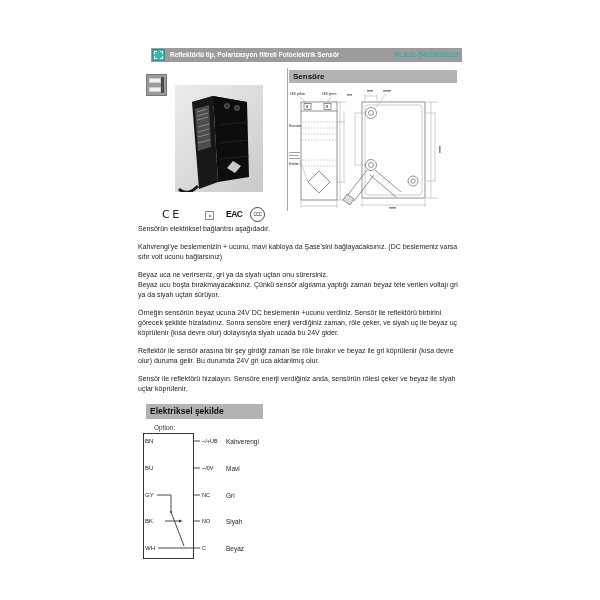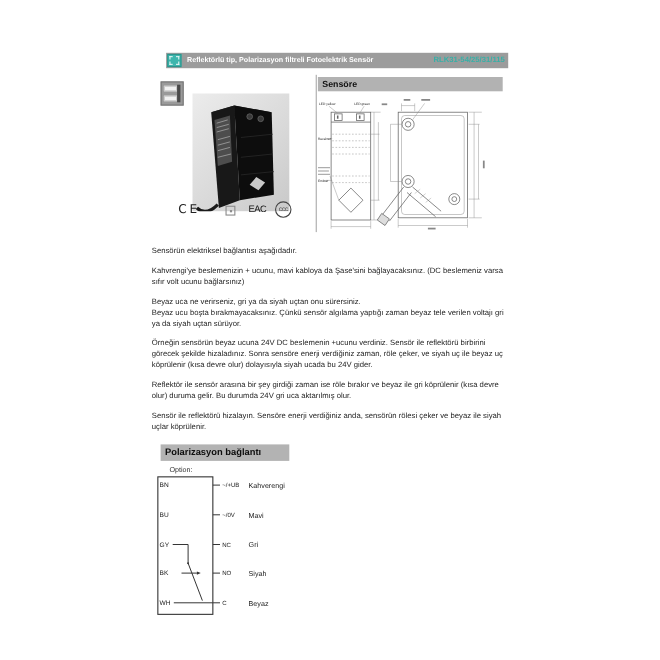--- a/index.html
+++ b/index.html
@@ -39,7 +39,7 @@
   .pictogram .vbar { position:absolute; right:2px; top:2px; width:3px; height:16px; background:#4a4a4a; }
   .photo { position:absolute; left:175px; top:85px; width:88px; height:107px;
     background:linear-gradient(135deg,#ececec 0%,#d8d8d8 60%,#c9c9c9 100%); }
-  .cert-row { position:absolute; left:156px; top:182px; width:125px; height:18px; }
+  .cert-row { position:absolute; left:156px; top:206px; width:125px; height:18px; }
   .ce-mark { position:absolute; left:6px; top:2px; font-size:11px; letter-spacing:2.5px; color:#222; font-family:"DejaVu Sans",sans-serif; }
   .approval-square { position:absolute; left:49px; top:5px; width:9px; height:9px; border:1px solid #8a8a8a; }
   .approval-square::after{ content:""; position:absolute; left:2.5px; top:2.5px; width:2.5px; height:2.5px; background:#8a8a8a; }

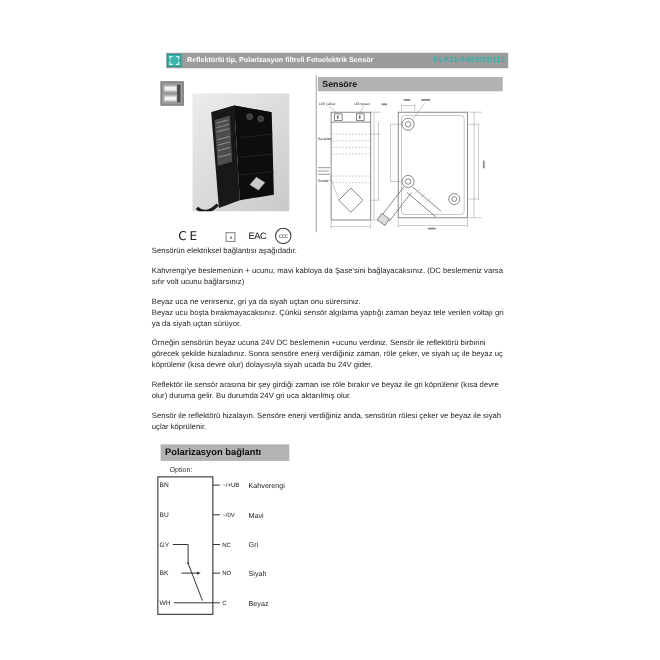--- a/index.html
+++ b/index.html
@@ -43,7 +43,7 @@
   .ce-mark { position:absolute; left:6px; top:2px; font-size:11px; letter-spacing:2.5px; color:#222; font-family:"DejaVu Sans",sans-serif; }
   .approval-square { position:absolute; left:49px; top:5px; width:9px; height:9px; border:1px solid #8a8a8a; }
   .approval-square::after{ content:""; position:absolute; left:2.5px; top:2.5px; width:2.5px; height:2.5px; background:#8a8a8a; }
-  .eac-mark { position:absolute; left:70px; top:3px; font-size:8.5px; font-weight:normal; color:#111; letter-spacing:-0.5px; font-stretch:condensed;text-align:center; }
+  .eac-mark { position:absolute; left:70px; top:3px; font-size:8.5px; font-weight:bold; color:#111; letter-spacing:-0.5px; font-stretch:condensed;text-align:center; }
   .ccc-mark { position:absolute; left:94px; top:1px; width:15px; height:15px; border:1.2px solid #444; border-radius:50%;
     font-size:4.5px; letter-spacing:-0.6px; color:#333; display:flex; align-items:center; justify-content:center; }
   .divider { position:absolute; left:287px; top:68px; width:1px; height:143px; background:#aaa; }

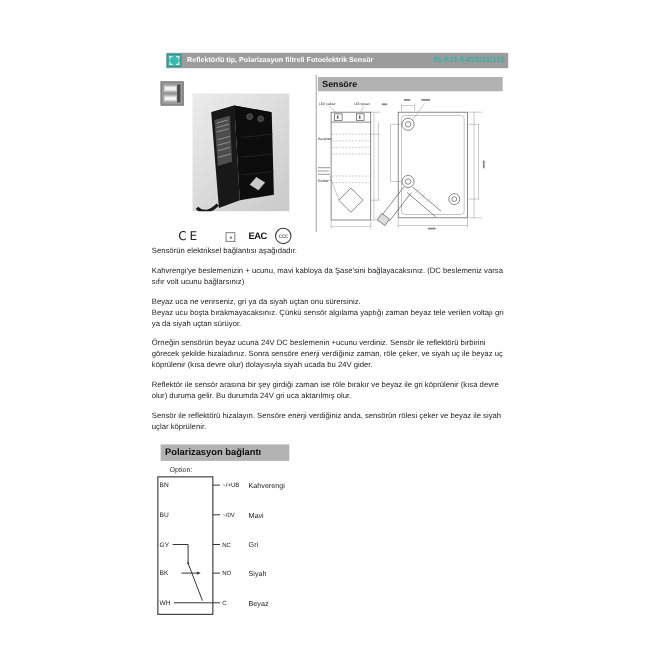--- a/index.html
+++ b/index.html
@@ -222,7 +222,7 @@
     <p>Sensör ile reflektörü hizalayın. Sensöre enerji verdiğiniz anda, sensörün rölesi çeker ve beyaz ile siyah uçlar köprülenir.</p>
   </div>
 
-  <div class="elec-header">Polarizasyon bağlantı</div>
+  <div class="elec-header">Elektriksel şekilde</div>
   <div class="option-label">Option:</div>
 
   <div class="wiring">

